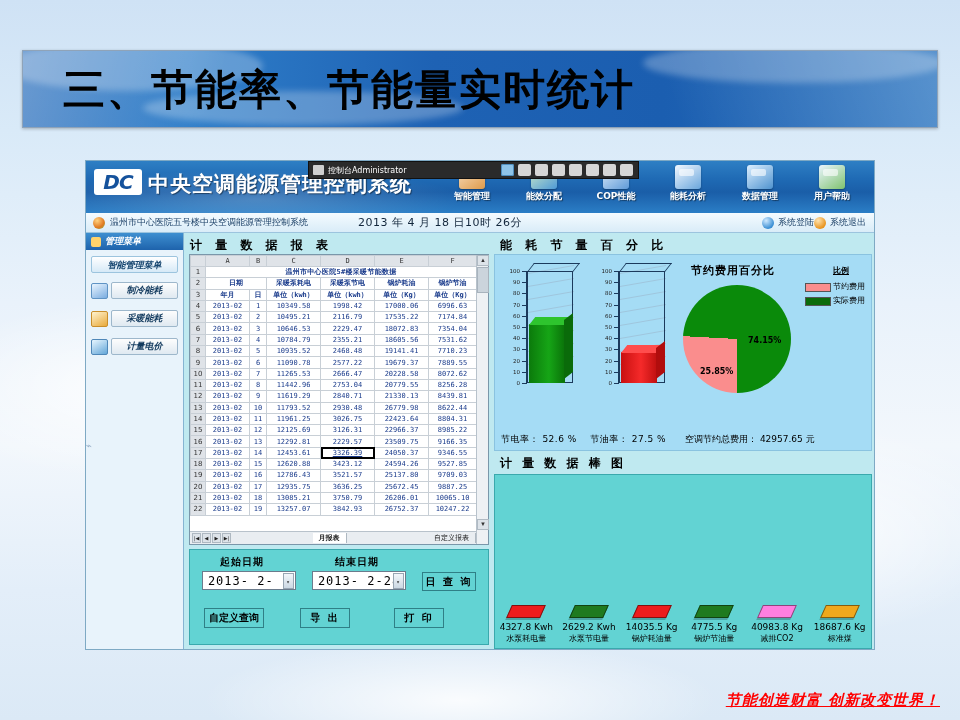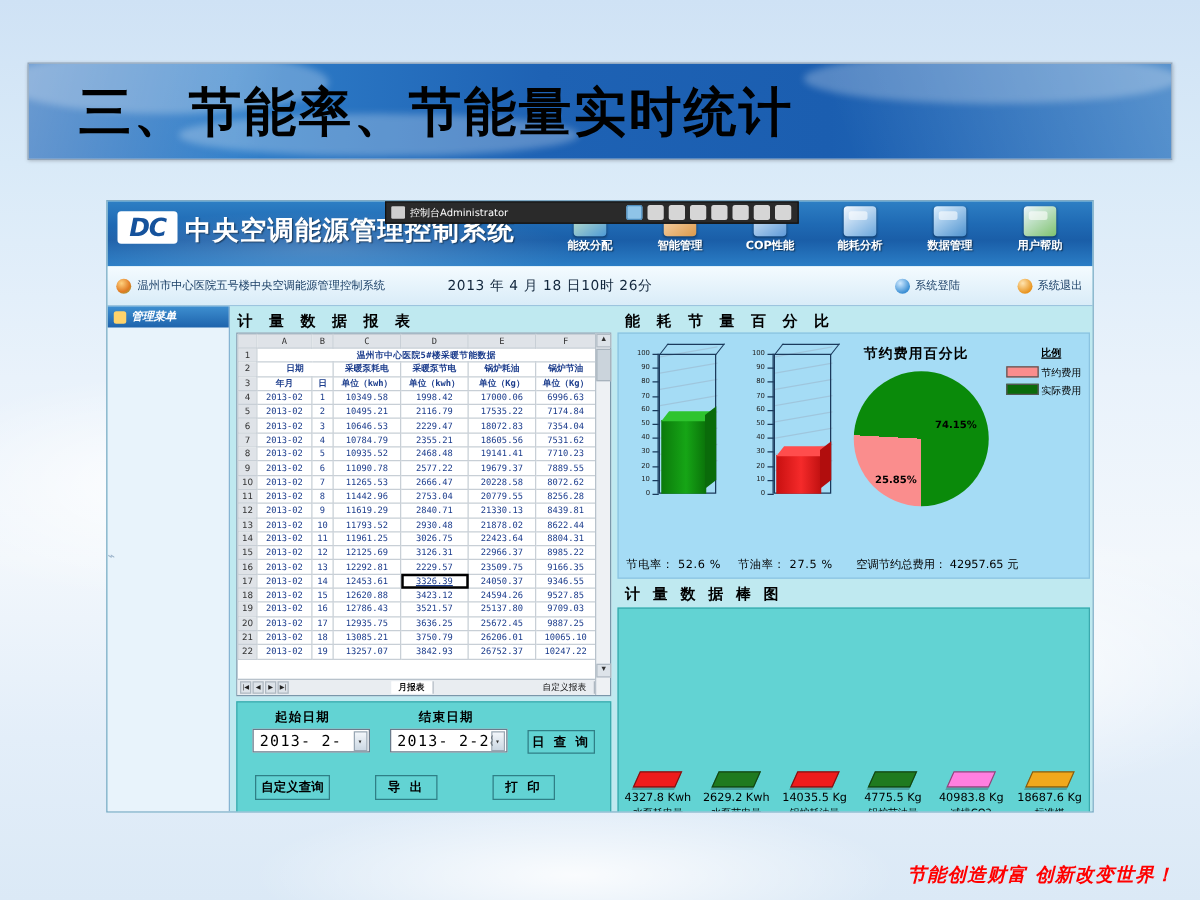--- a/index.html
+++ b/index.html
@@ -347,12 +347,12 @@
 
     <div class="nav">
       <div class="nav-item">
+        <div class="nav-icon i1"></div>
+        <div class="nav-label">智能管理</div>
+      </div>
+      <div class="nav-item">
         <div class="nav-icon i2"></div>
         <div class="nav-label">能效分配</div>
-      </div>
-      <div class="nav-item">
-        <div class="nav-icon i1"></div>
-        <div class="nav-label">智能管理</div>
       </div>
       <div class="nav-item">
         <div class="nav-icon i3"></div>

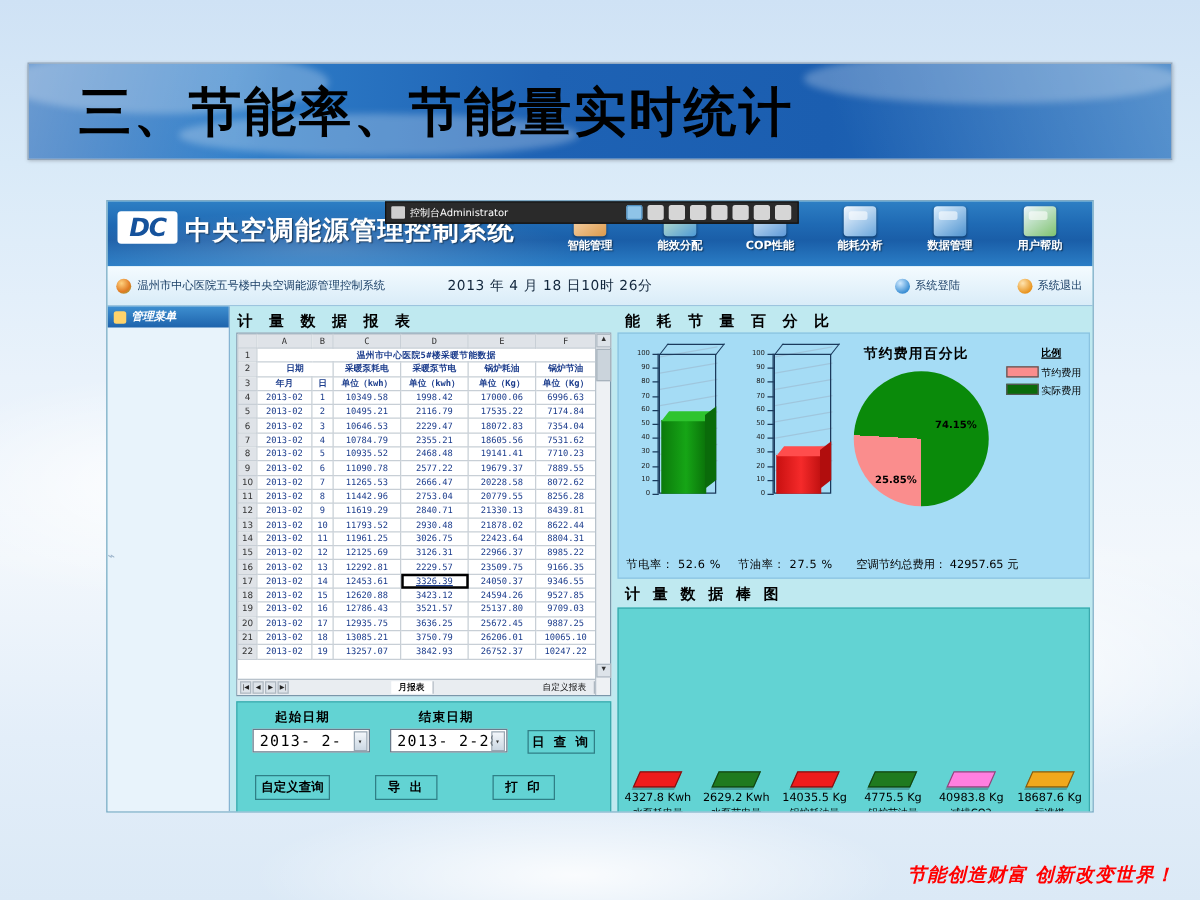--- a/index.html
+++ b/index.html
@@ -126,7 +126,7 @@
 
   
   .status-strip {
-    height: 32px; background: linear-gradient(180deg,#f4fbff,#d9ecf8);
+    height: 20px; background: linear-gradient(180deg,#f4fbff,#d9ecf8);
     border-bottom: 1px solid #9cc4de;
     display: flex; align-items: center; position: relative;
     font-size: 9px; color: #1a3f66;

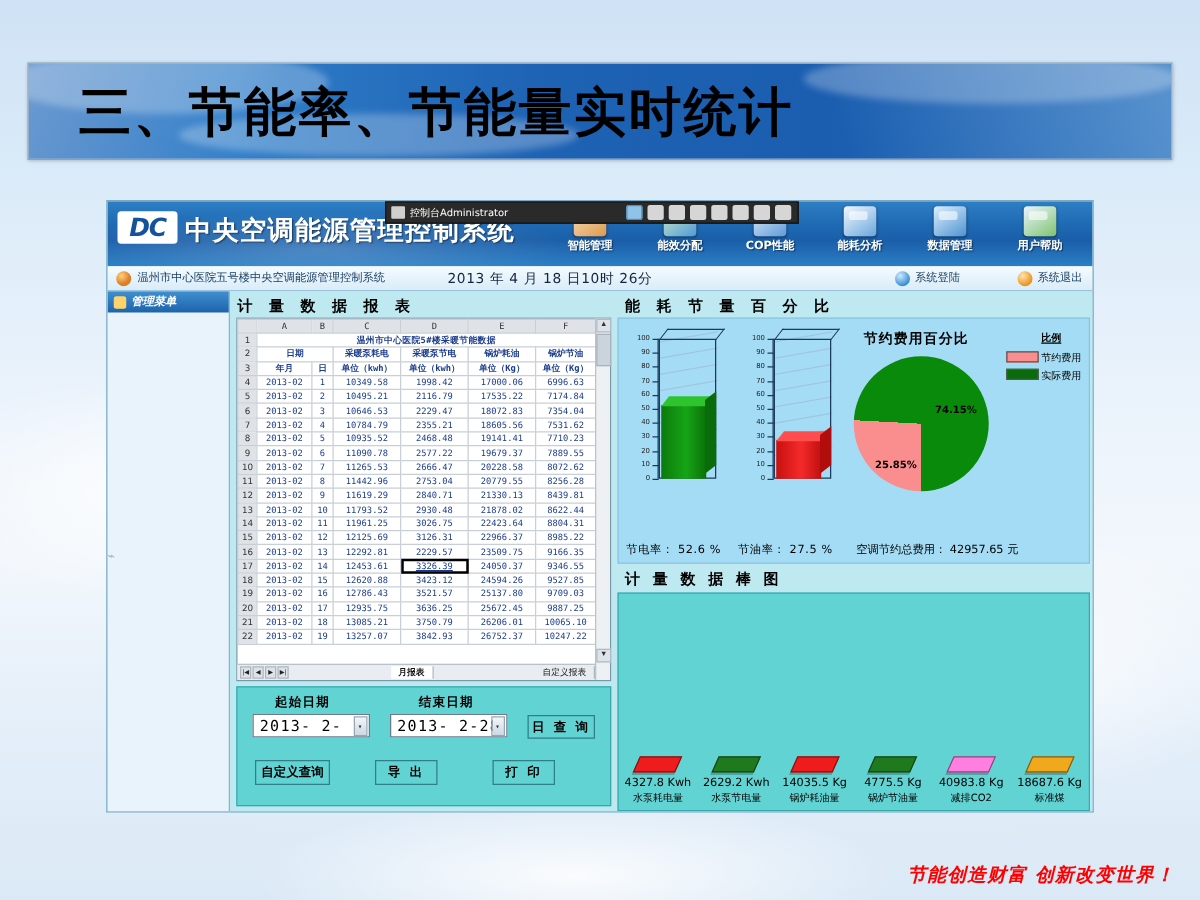--- a/index.html
+++ b/index.html
@@ -142,7 +142,7 @@
     font-family: "DejaVu Sans", sans-serif; letter-spacing: .5px;
   }
   .status-strip .right-links {
-    position: absolute; right: 8px; display: flex; gap: 46px; align-items: flex-end;
+    position: absolute; right: 8px; display: flex; align-items: flex-end;
   }
   .status-strip .right-links span.lnk { display: flex; align-items: center; gap: 4px; cursor: pointer; }
   .ball-blue { width:12px;height:12px;border-radius:50%;

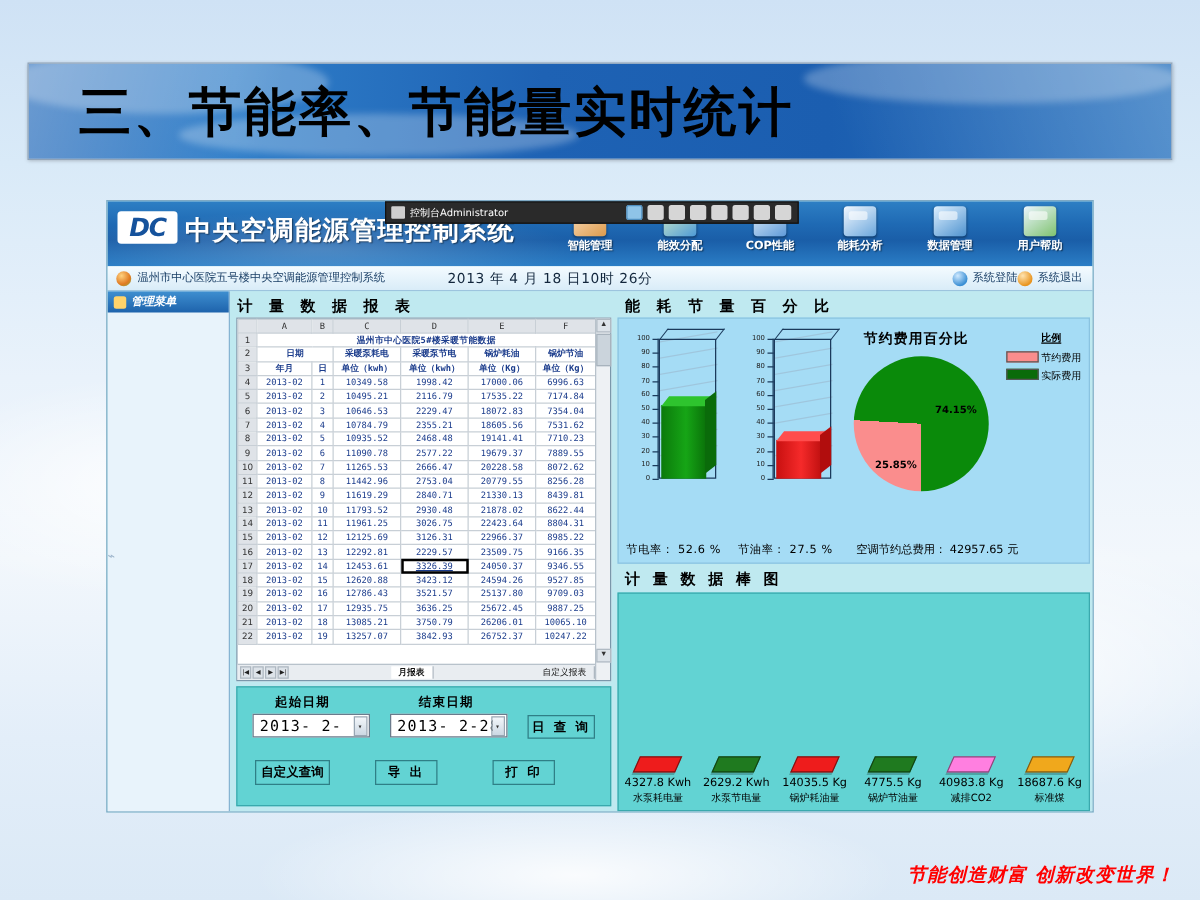--- a/index.html
+++ b/index.html
@@ -410,6 +410,22 @@
       <div class="side-head">
         <span class="sq"></span>
         <span>管理菜单</span>
+      </div>
+      <div class="side-panel">
+        <div class="side-title">智能管理菜单</div>
+
+        <div class="side-item">
+          <span class="side-ico"></span>
+          <span class="side-btn">制冷能耗</span>
+        </div>
+        <div class="side-item">
+          <span class="side-ico b"></span>
+          <span class="side-btn">采暖能耗</span>
+        </div>
+        <div class="side-item">
+          <span class="side-ico c"></span>
+          <span class="side-btn">计量电价</span>
+        </div>
       </div>
     </div>
 

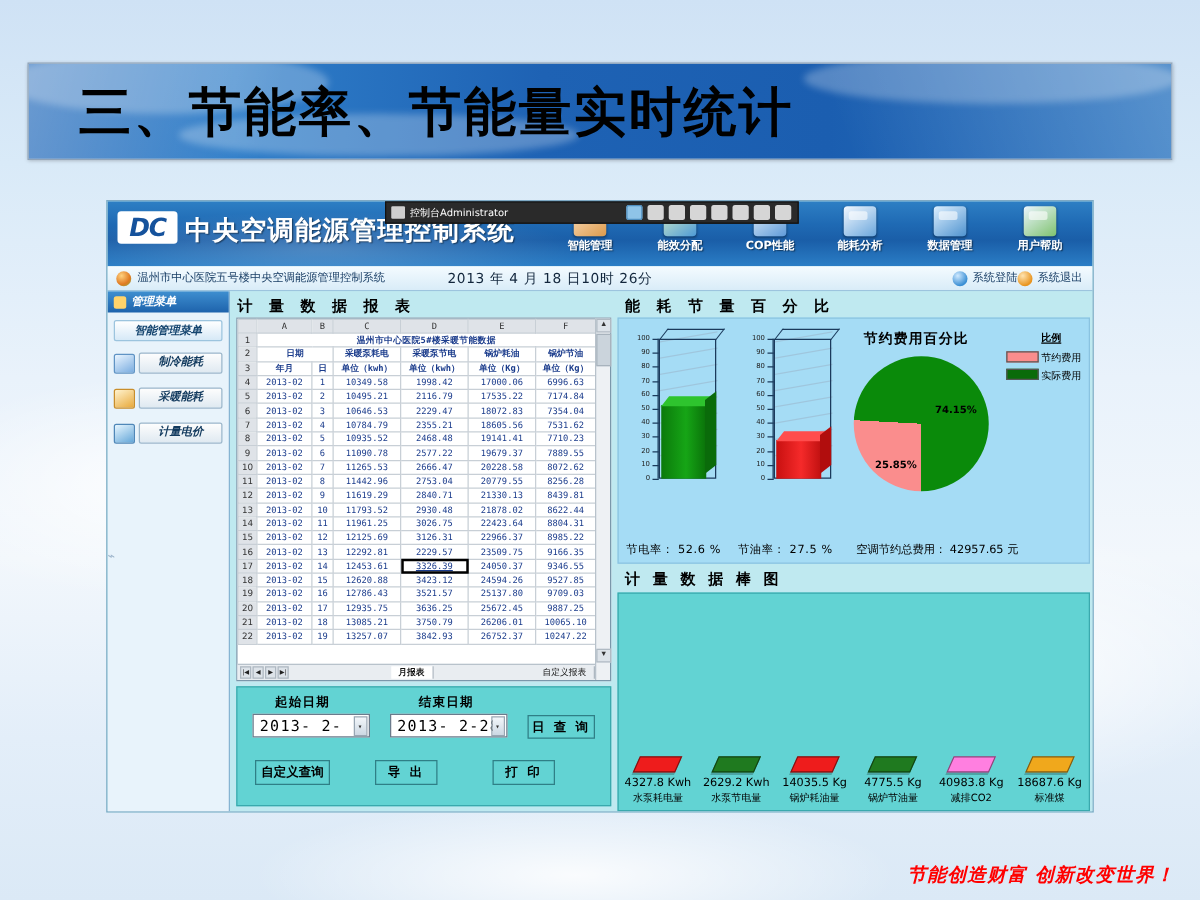--- a/index.html
+++ b/index.html
@@ -294,7 +294,7 @@
     font-family: "DejaVu Sans", sans-serif; text-decoration: underline; }
   .legend { position: absolute; right: 6px; top: 26px; font-size: 8px;
     font-family: "DejaVu Sans", sans-serif; }
-  .legend div { display: flex; align-items: flex-start; gap: 2px; margin-bottom: 3px; }
+  .legend div { display: flex; align-items: flex-end; gap: 2px; margin-bottom: 3px; }
   .legend i { width: 26px; height: 9px; display: inline-block; border: 1px solid #555; }
   .pie { position: absolute; left: 188px; top: 30px; width: 108px; height: 108px;
     border-radius: 50%; }

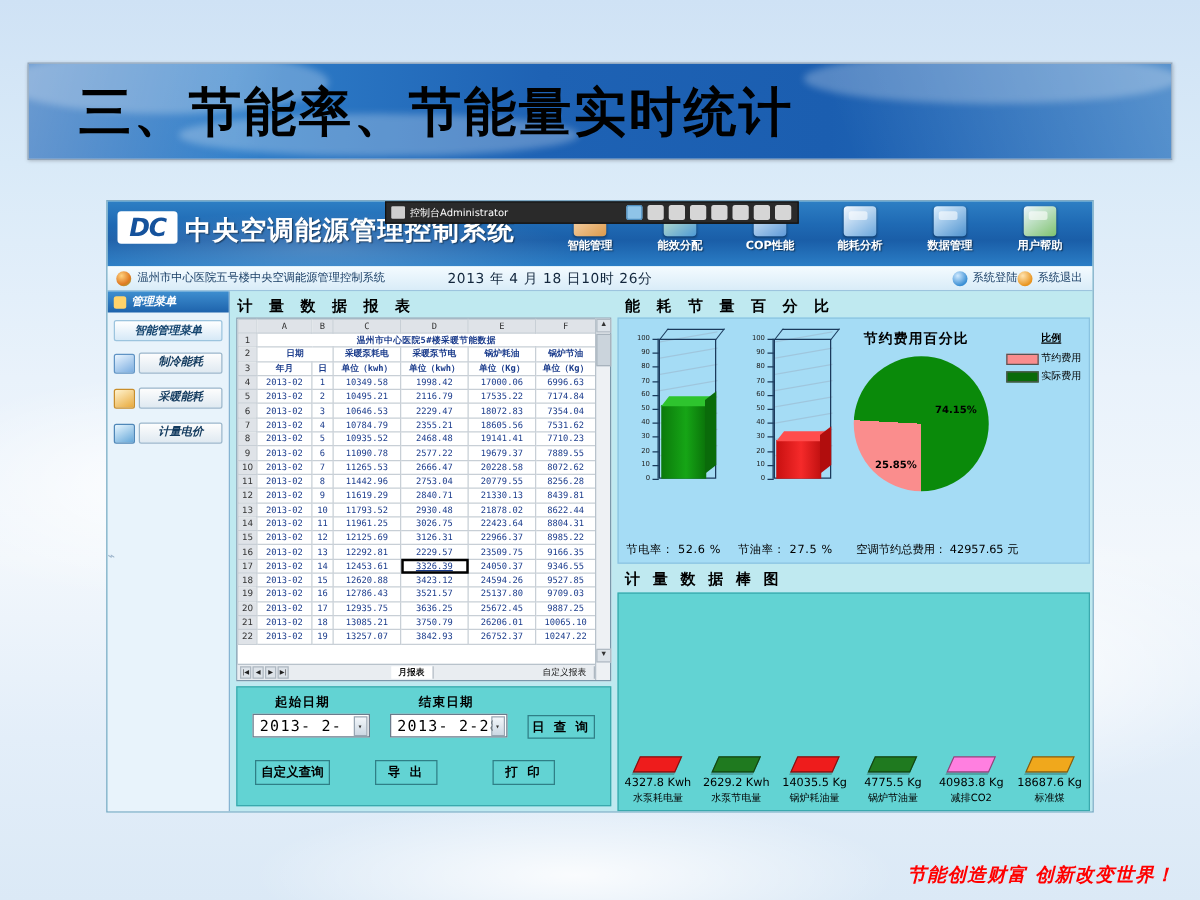--- a/index.html
+++ b/index.html
@@ -805,7 +805,7 @@
             </div>
           </div>
           <div class="pie" style="background: conic-gradient(from 180deg, #fa8d8d 0deg 93.06deg, #0a8a0a 93.06deg 360deg);"></div>
-          <div class="pie-lbl" style="left:253px;top:68px;">74.15%</div>
+          <div class="pie-lbl" style="left:253px;top:81px;">74.15%</div>
           <div class="pie-lbl" style="left:205px;top:112px;">25.85%</div>
 
           <div class="total-line">

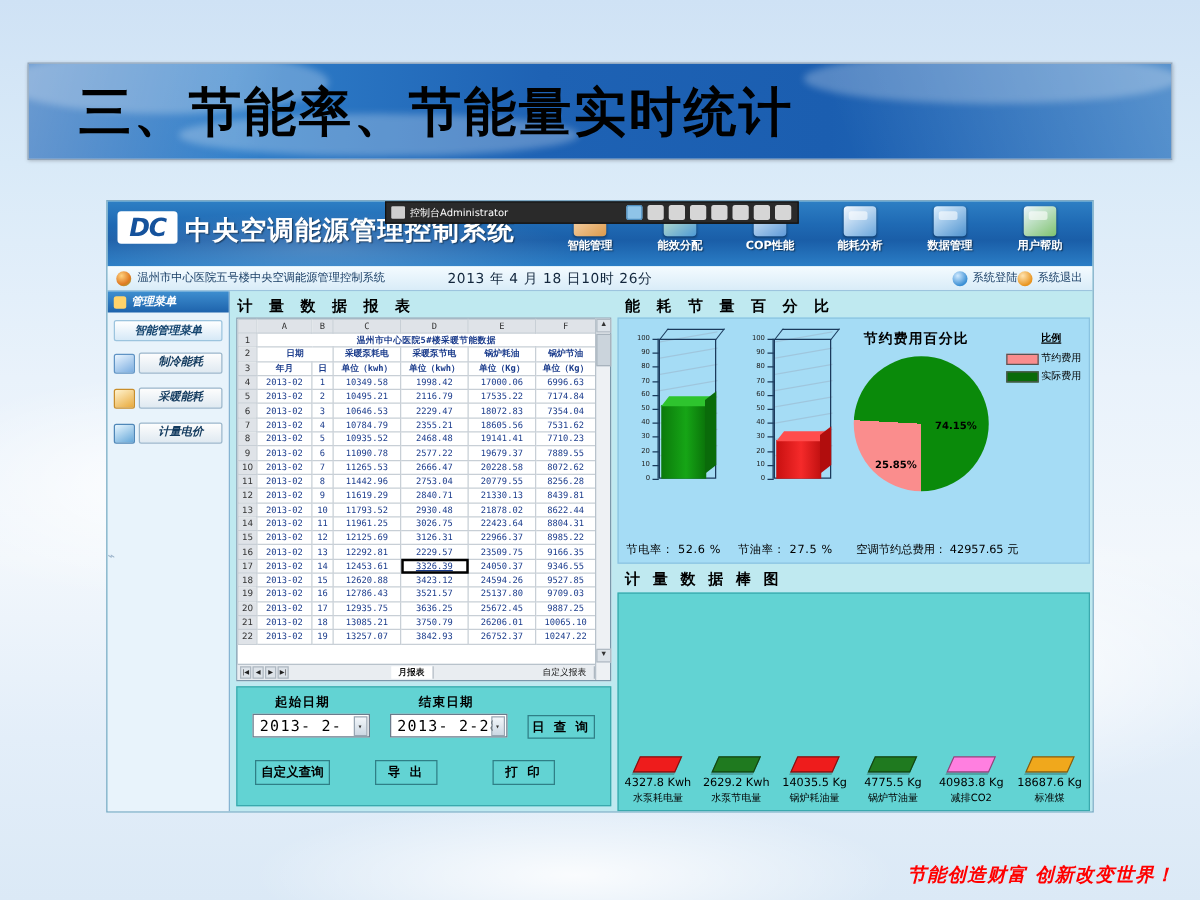--- a/index.html
+++ b/index.html
@@ -556,7 +556,7 @@
                   <td class="">10</td>
                   <td class="">11793.52</td>
                   <td class="">2930.48</td>
-                  <td class="">21878.02</td>
+                  <td class="">26779.98</td>
                   <td class="">8622.44</td>
                 </tr>
                 <tr>

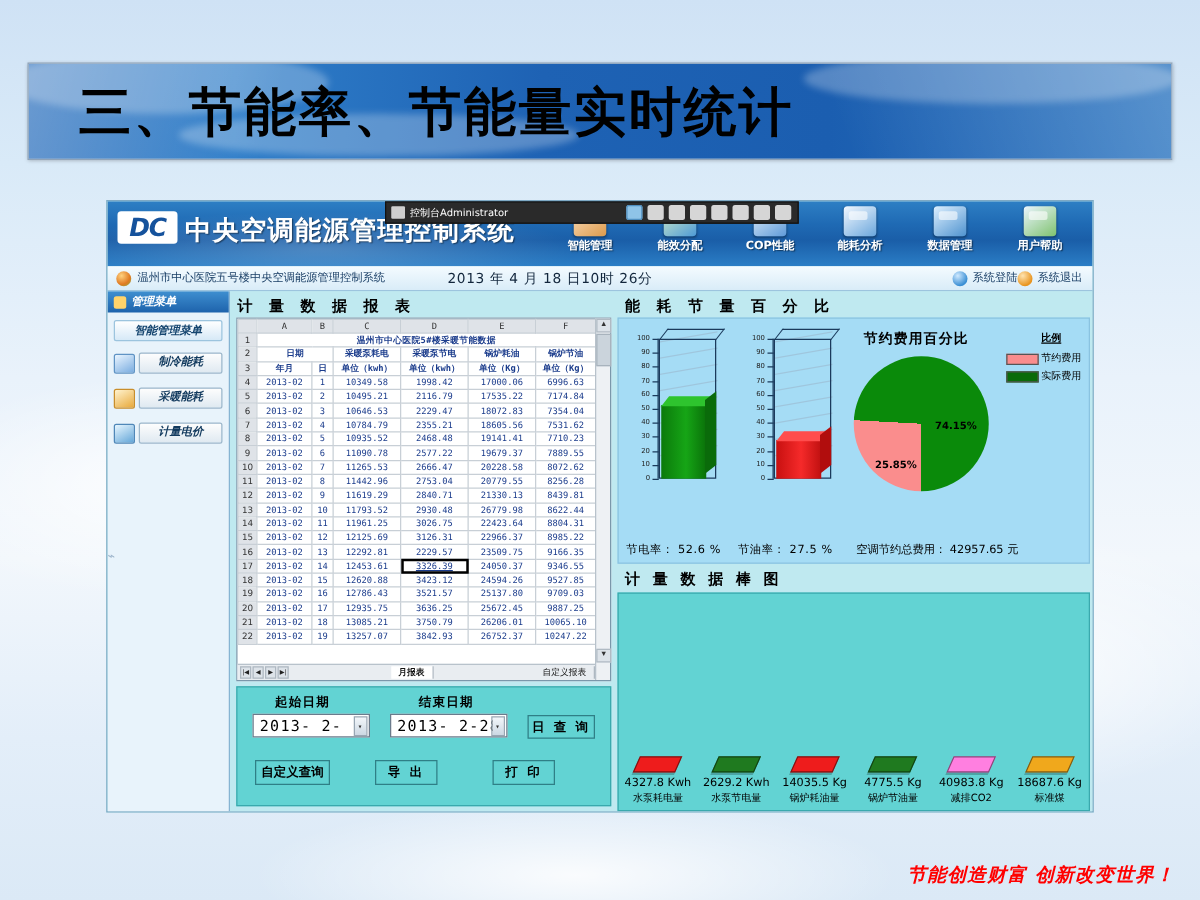--- a/index.html
+++ b/index.html
@@ -318,7 +318,7 @@
   .footer-slogan {
     position: absolute; right: 20px; bottom: 10px;
     font-size: 15px; font-weight: bold; font-style: italic; color: #ff0000;
-    letter-spacing: 1px; font-family: "DejaVu Sans", sans-serif;
+    letter-spacing: 1px; font-family: "DejaVu Sans", sans-serif; text-decoration: underline;
   }
   .side-mark { position: absolute; left: 86px; top: 440px; font-size: 10px; color: #9fb6cd; }
 </style>

